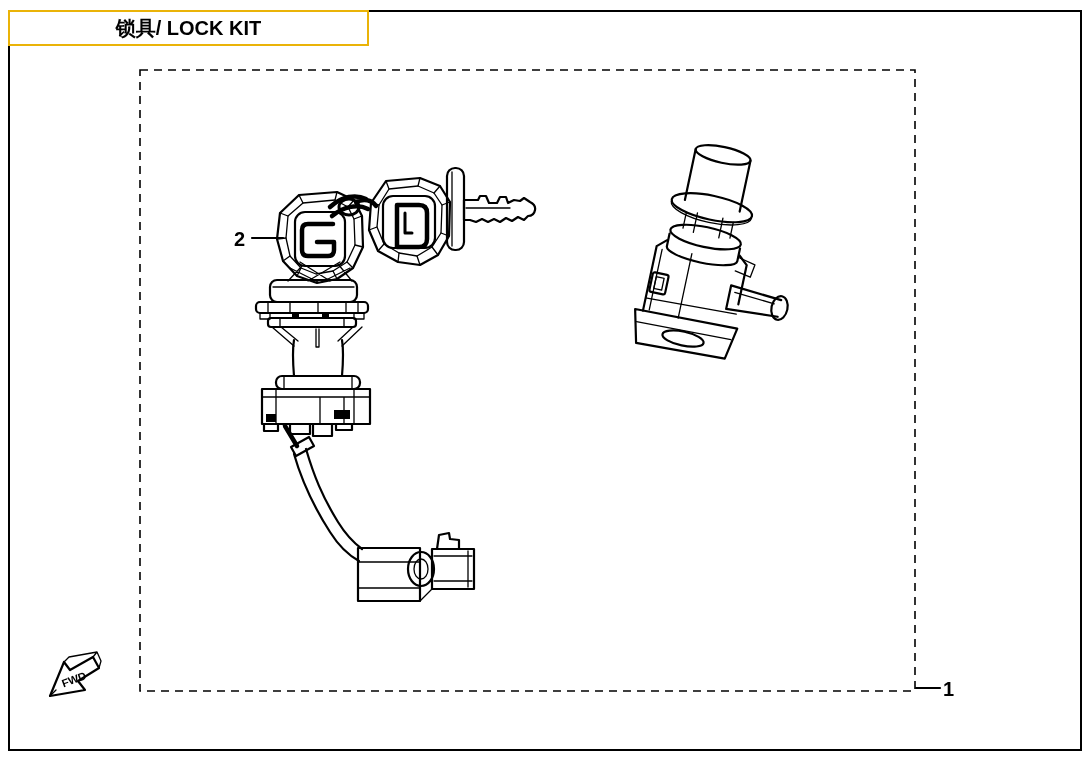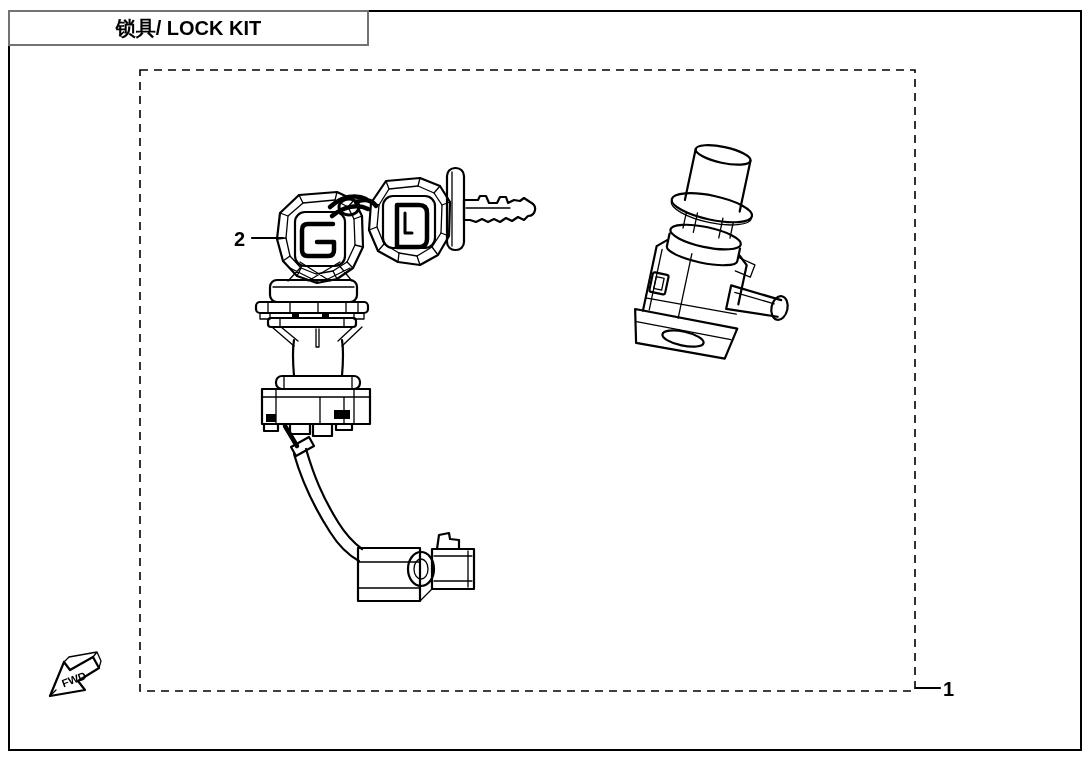--- a/index.html
+++ b/index.html
@@ -16,7 +16,7 @@
   }
   .title-box{
     position:absolute;left:8px;top:10px;width:361px;height:36px;
-    border:2px solid #737373;box-sizing:border-box;background:#fff;
+    border:2px solid #eab308;box-sizing:border-box;background:#fff;
     display:flex;align-items:center;justify-content:center;
   }
   .title-box span{

